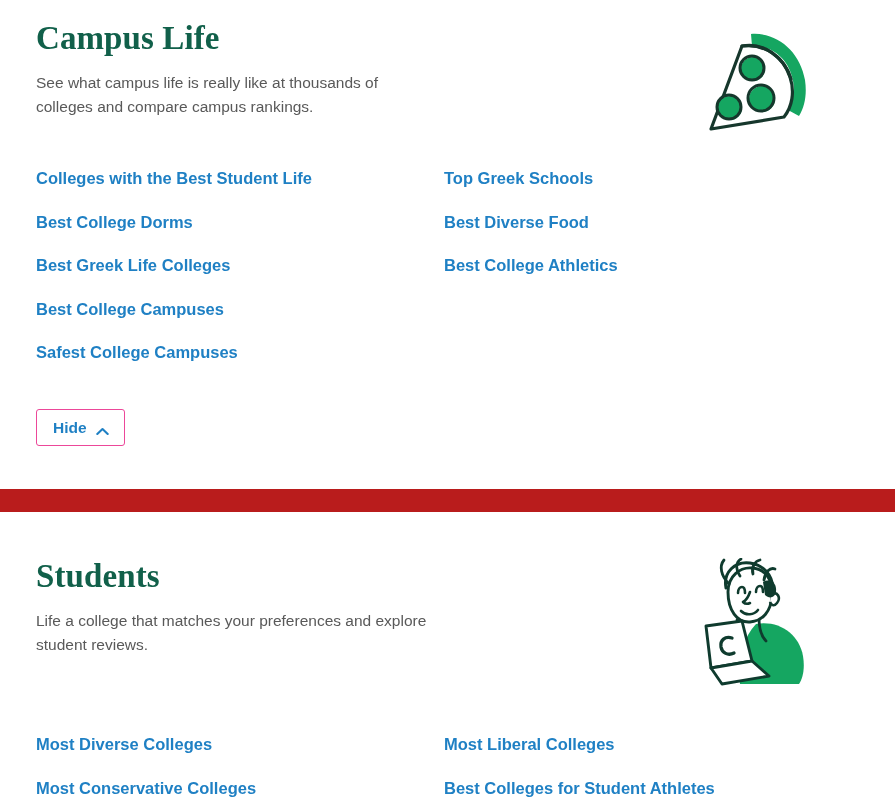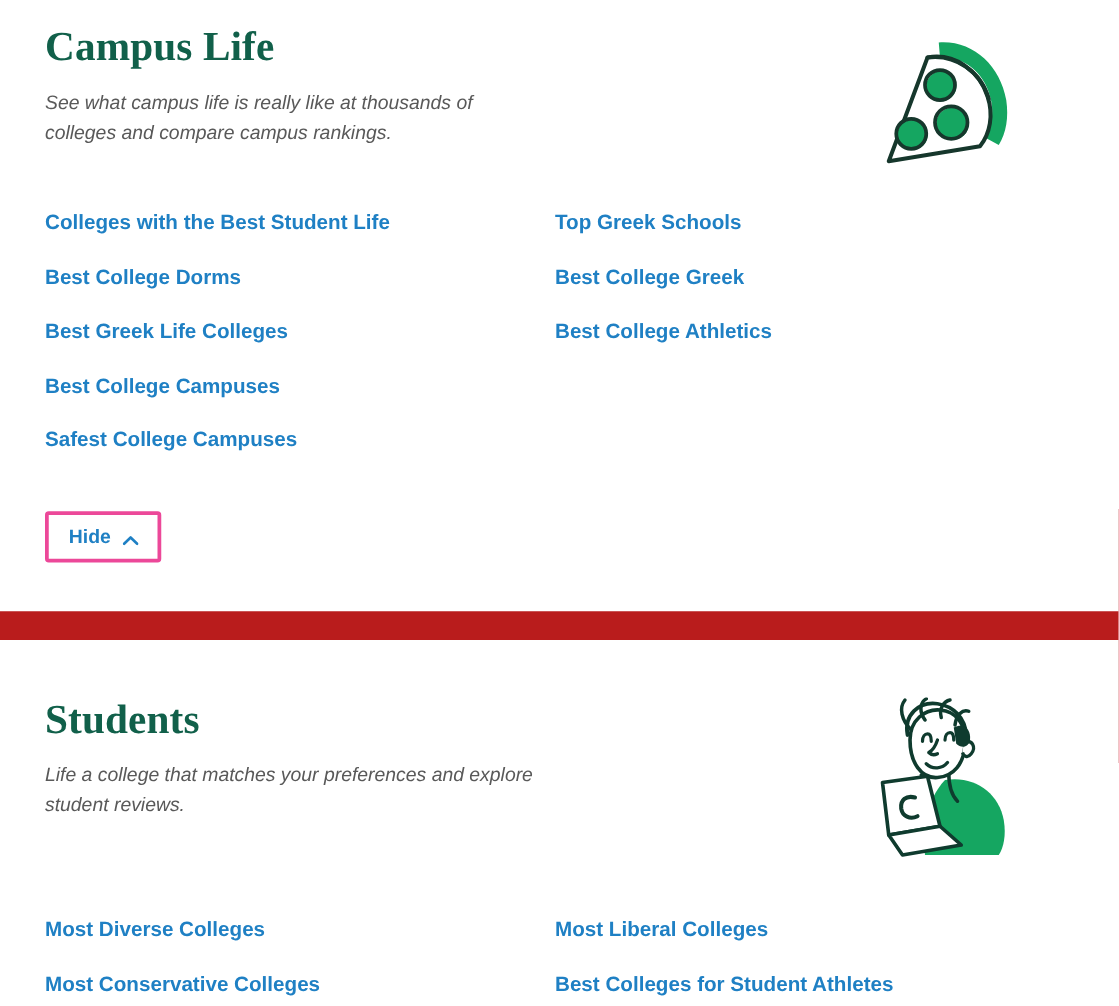--- a/index.html
+++ b/index.html
@@ -70,7 +70,6 @@
     color: #595959;
     max-width: 400px;
     font-weight: 400;
-    font-style: italic;
   }
 
   

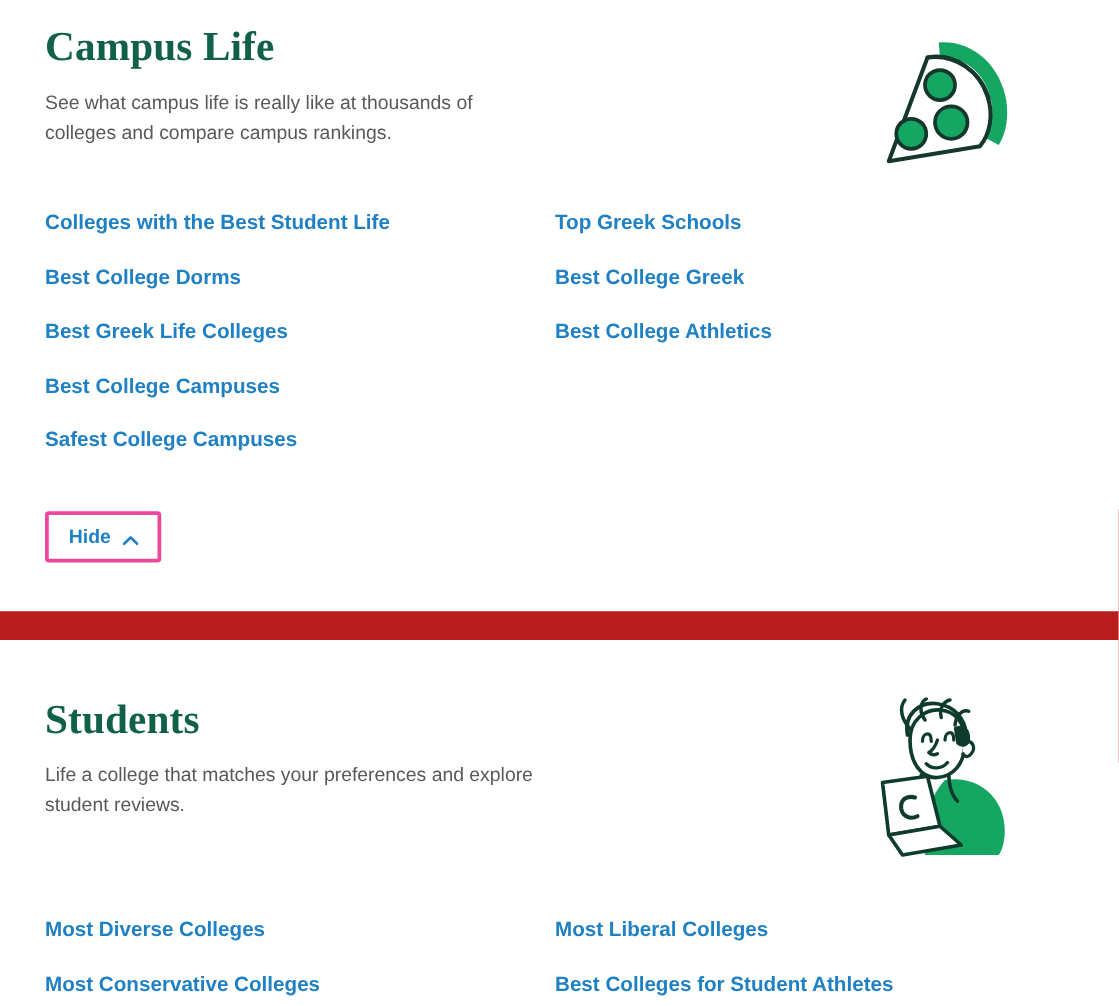--- a/index.html
+++ b/index.html
@@ -180,7 +180,7 @@
             <a class="nav-link" href="#">Best College Dorms</a>
           </div>
           <div class="link-cell">
-            <a class="nav-link" href="#">Best College Greek</a>
+            <a class="nav-link" href="#">Best Diverse Food</a>
           </div>
         </div>
 

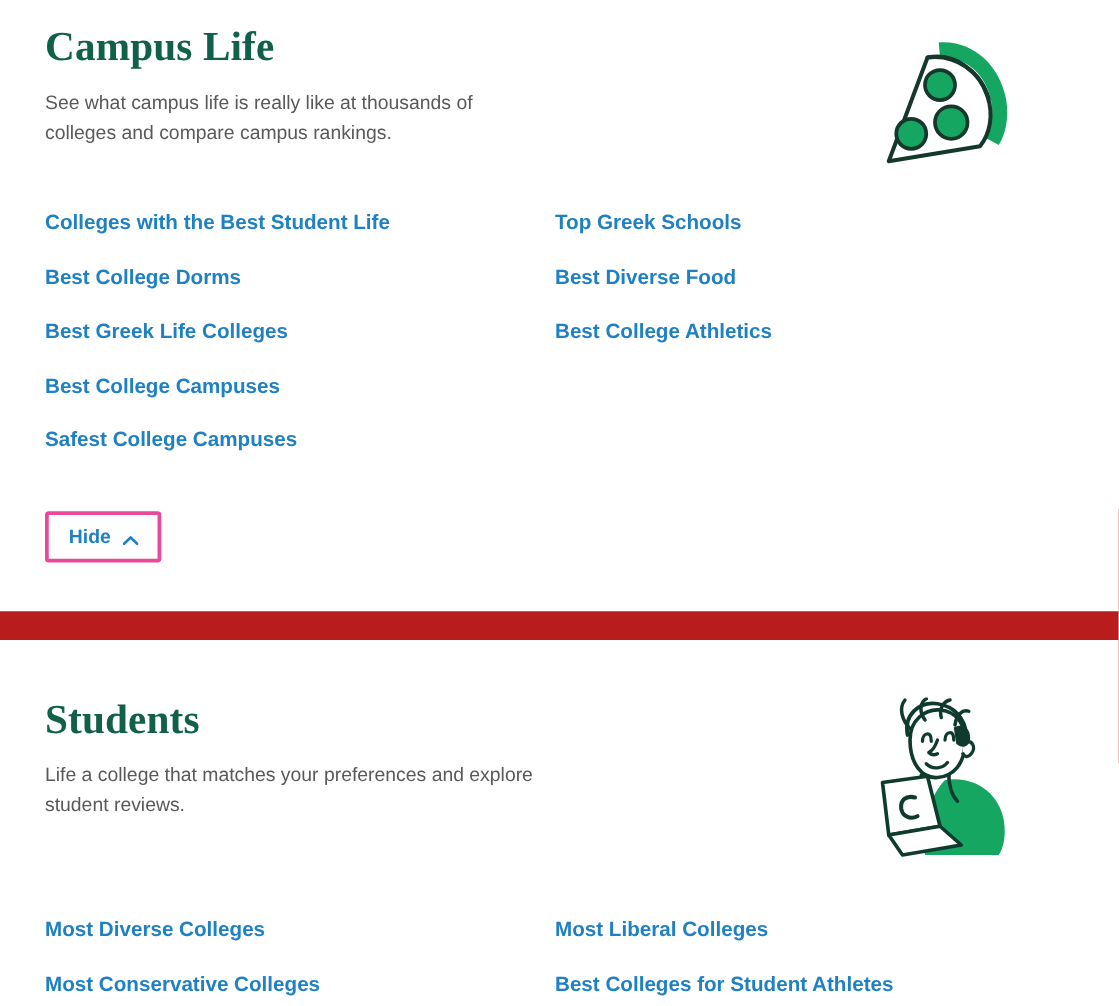--- a/index.html
+++ b/index.html
@@ -117,7 +117,7 @@
     display: inline-flex;
     align-items: center;
     gap: 9px;
-    border: 3px solid #ec4899;
+    border: 1px solid #ec4899;
     background: #ffffff;
     border-radius: 3px;
     padding: 10px 15px 10px 16px;

